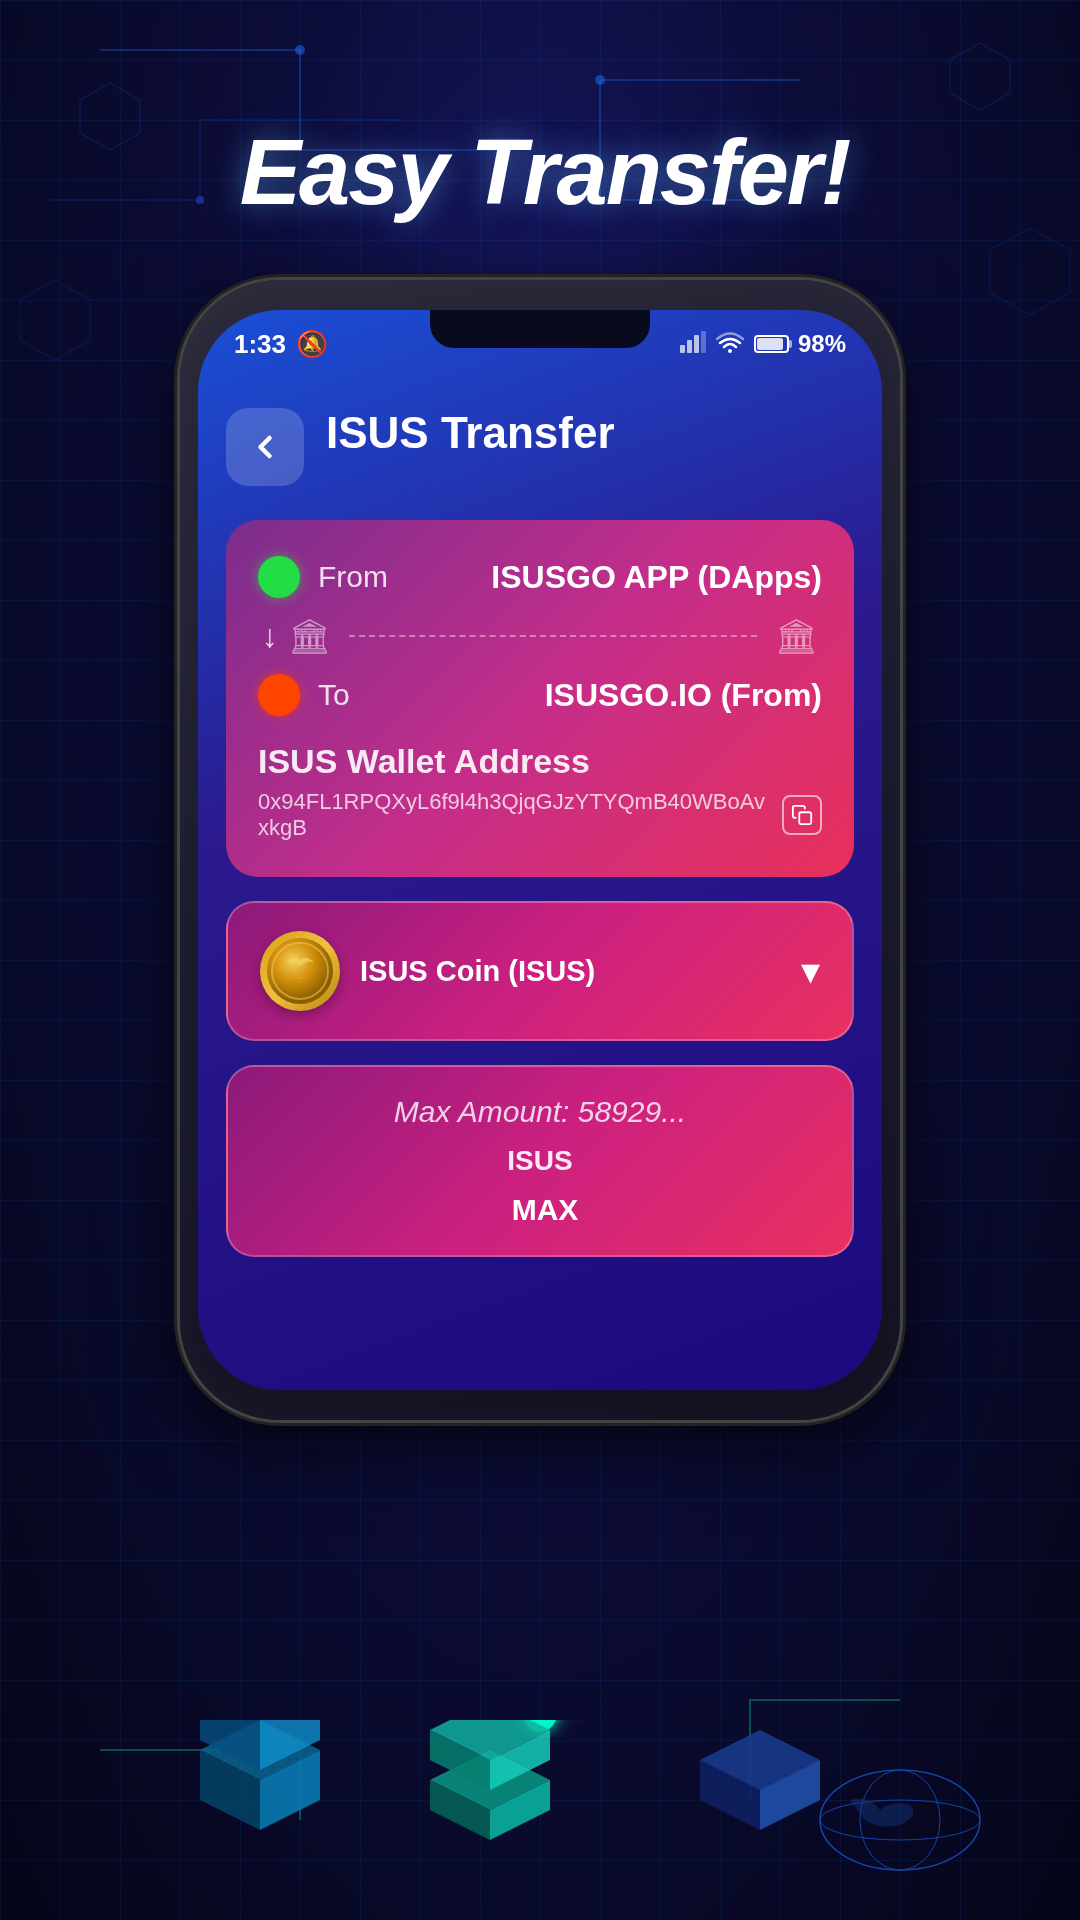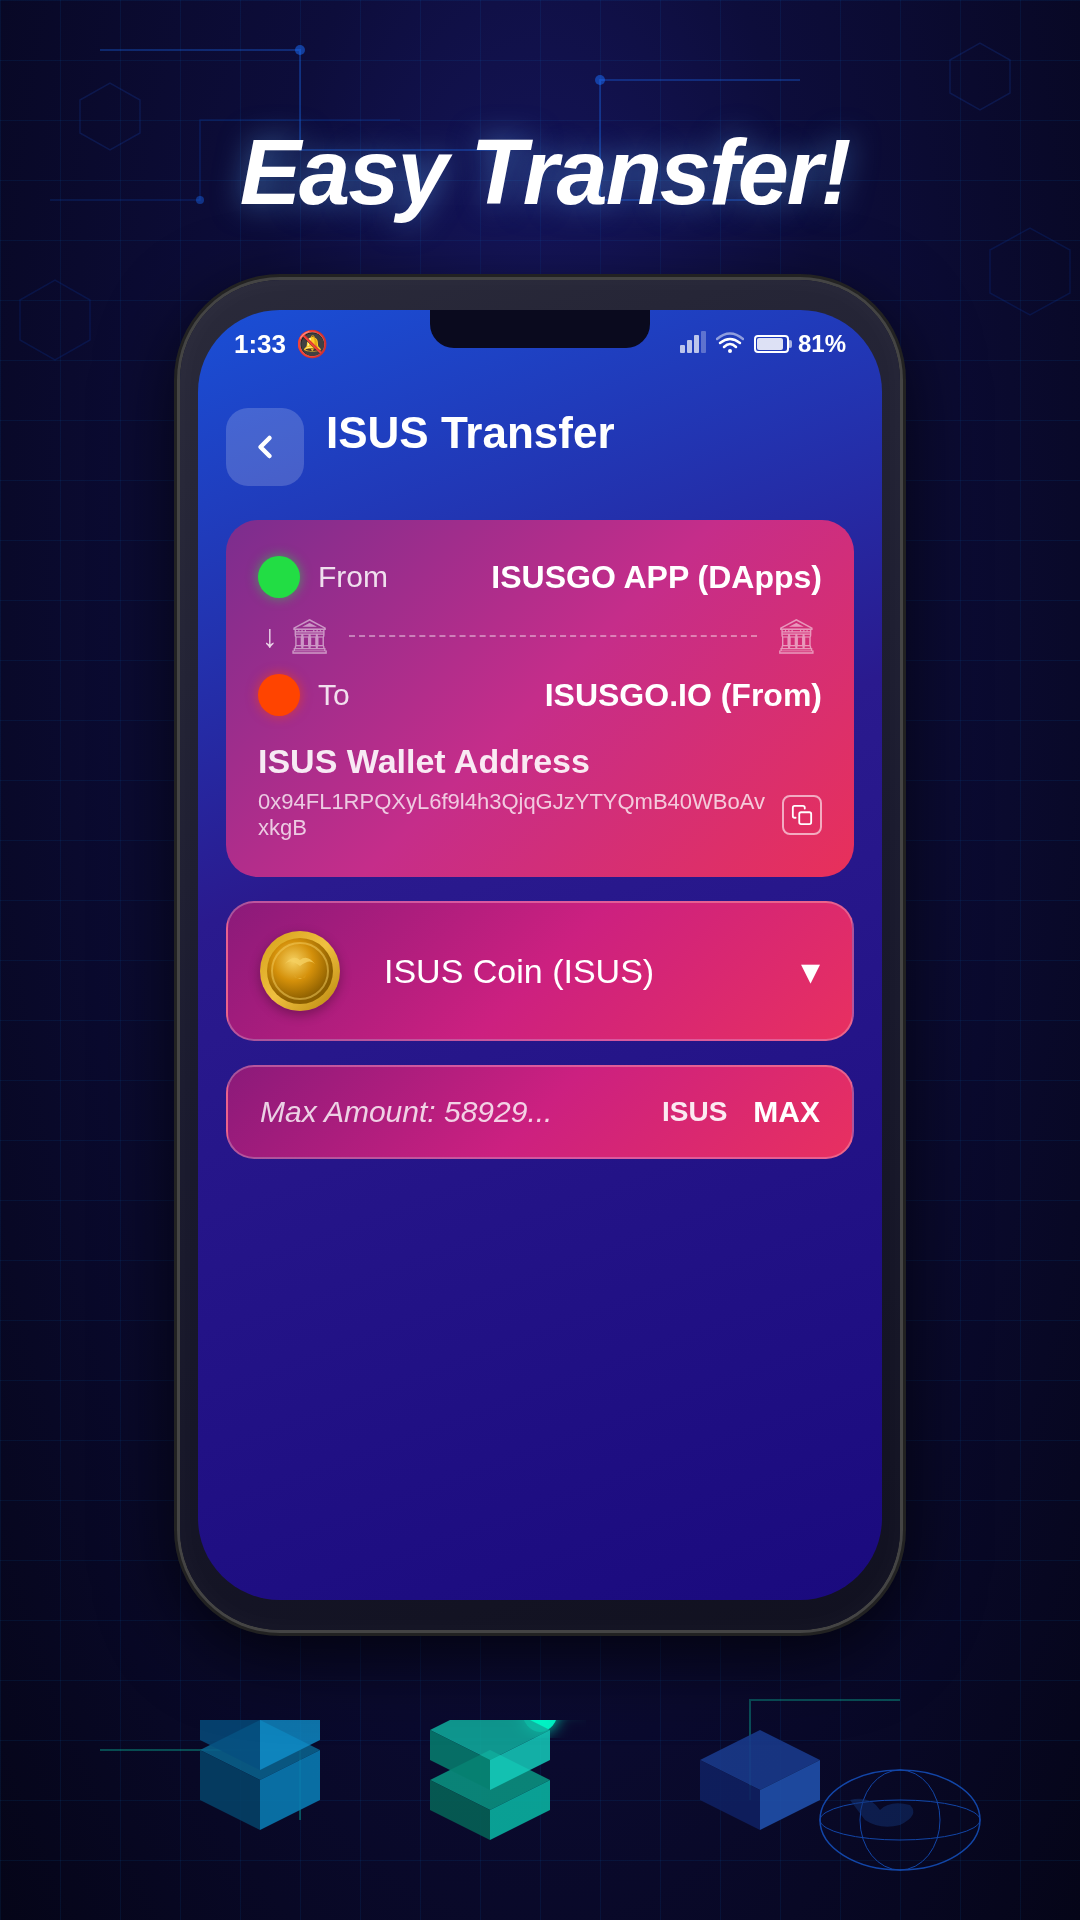--- a/index.html
+++ b/index.html
@@ -65,7 +65,7 @@
       left: 50%;
       transform: translateX(-50%);
       width: 720px;
-      height: 1350px;
+      height: 1140px;
       background: linear-gradient(160deg, #2a2a3a 0%, #1a1a2e 50%, #111120 100%);
       border-radius: 100px;
       z-index: 20;

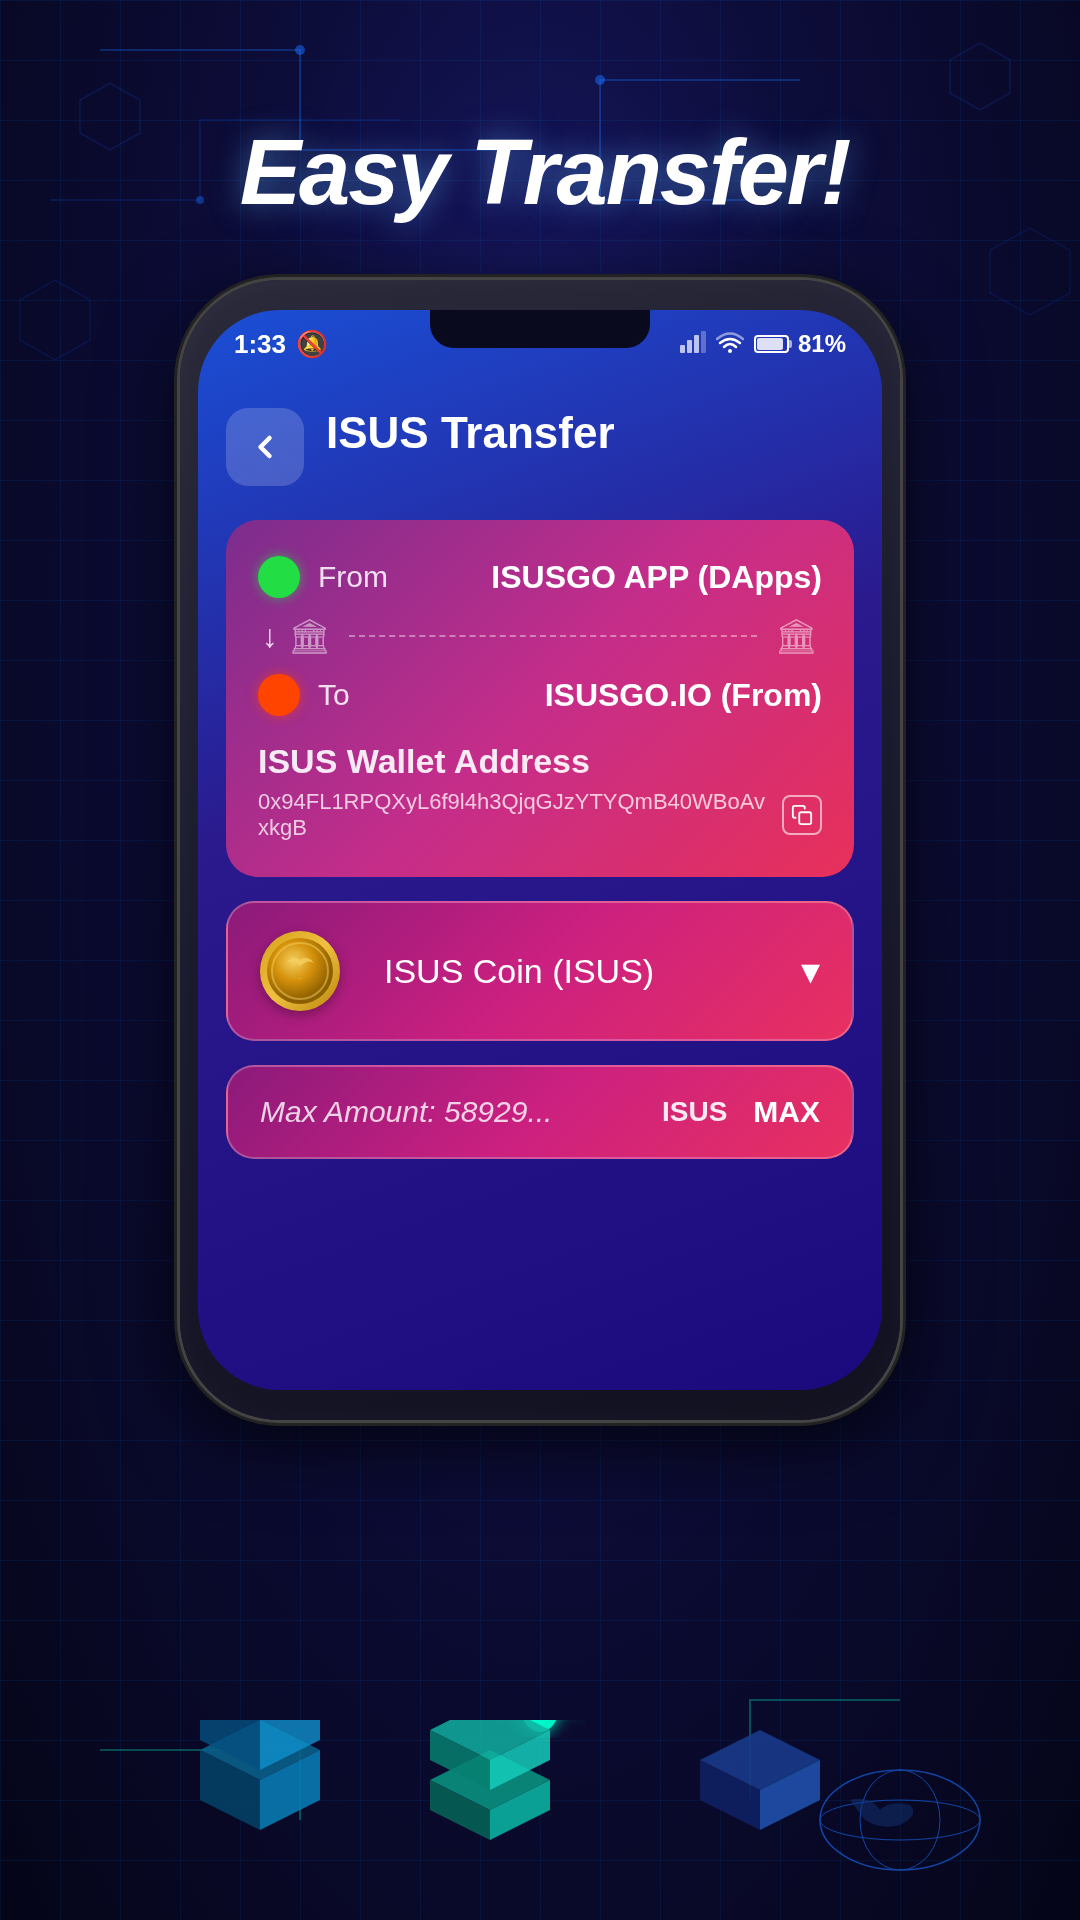--- a/index.html
+++ b/index.html
@@ -444,7 +444,7 @@
             <rect x="34" y="7" width="4" height="8" rx="2" fill="white" opacity="0.6"></rect>
             <rect x="3" y="5" width="26" height="12" rx="2" fill="white" opacity="0.85"></rect>
           </svg>
-          <span style="font-size:24px;">81%</span>
+          <span style="font-size:24px;">98%</span>
         </span>
       </div>
     </div>

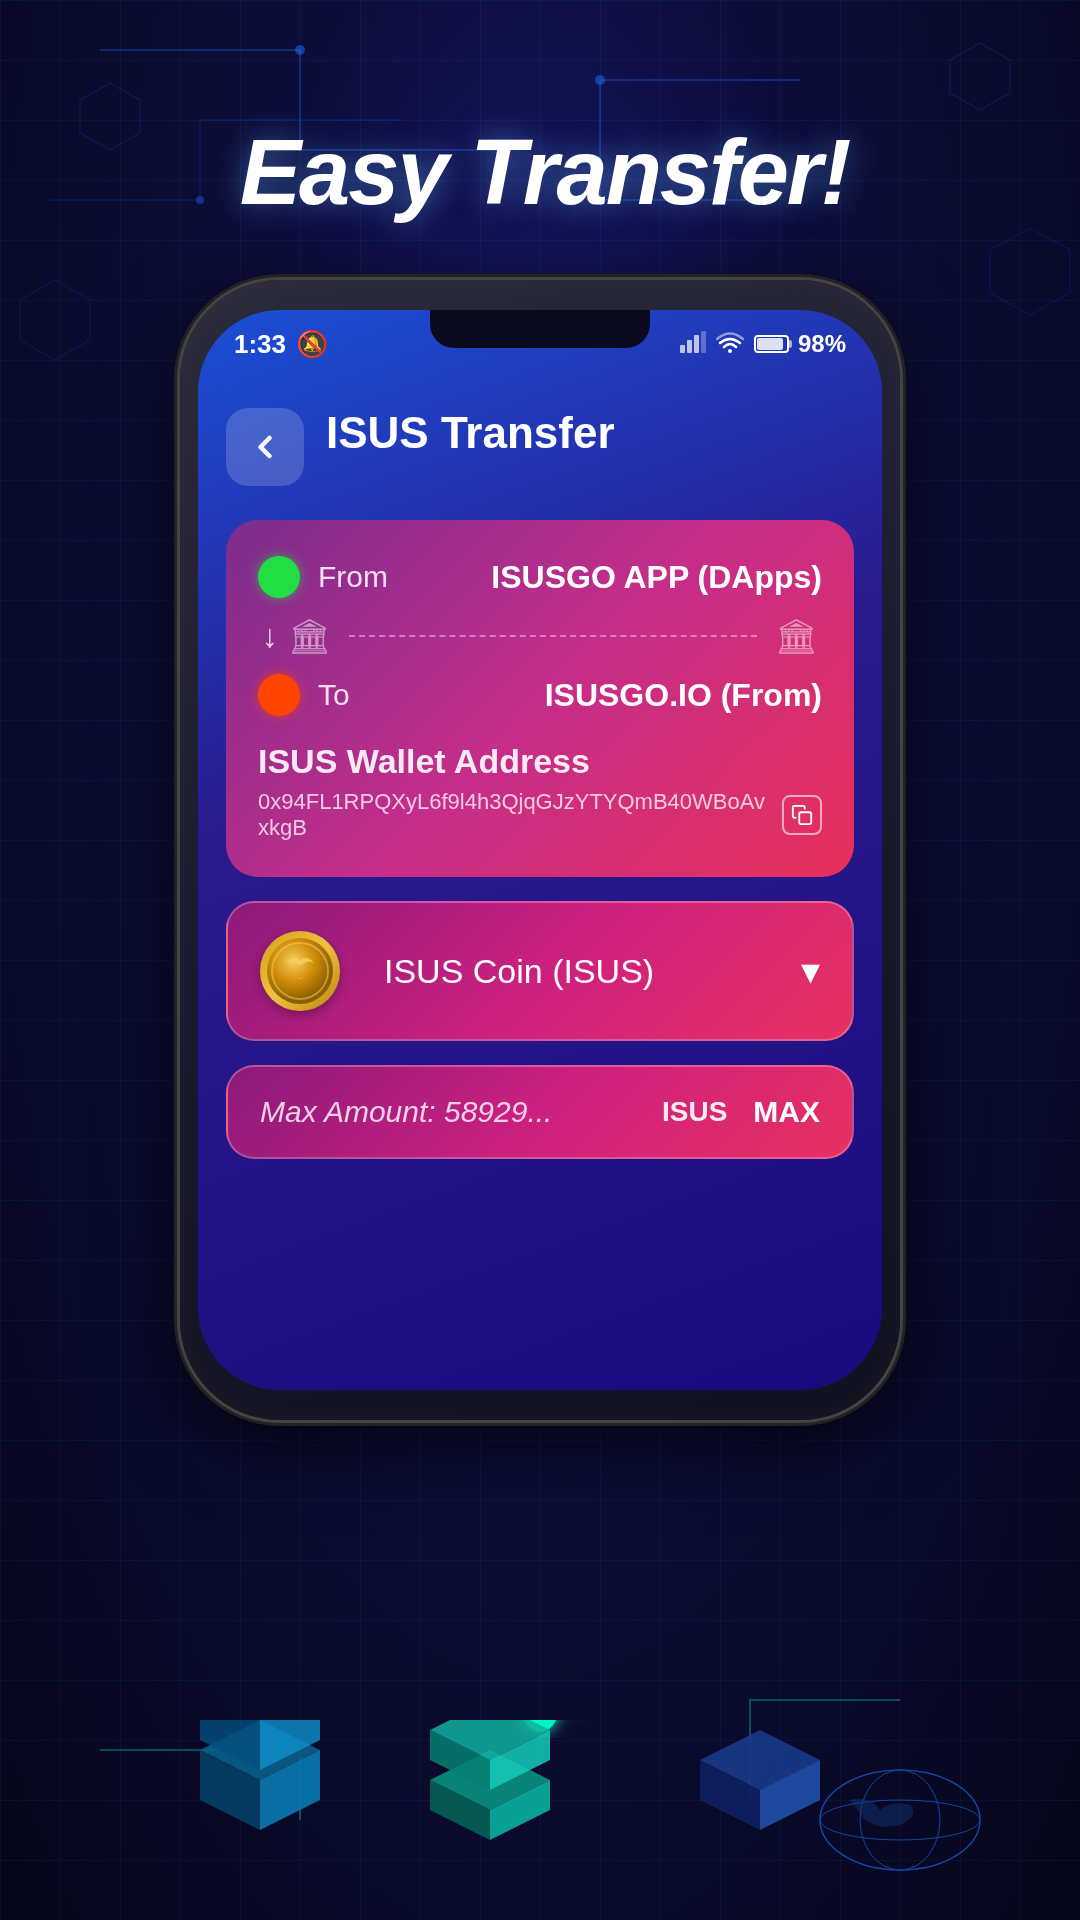--- a/index.html
+++ b/index.html
@@ -312,10 +312,9 @@
 
     .coin-label {
       flex: 1;
-      font-size: 34px;
-      font-weight: 400;
-      color: white;
-      margin-left: 24px;
+      font-size: 29px;
+      font-weight: 700;
+      color: white;
     }
 
     .chevron-down {

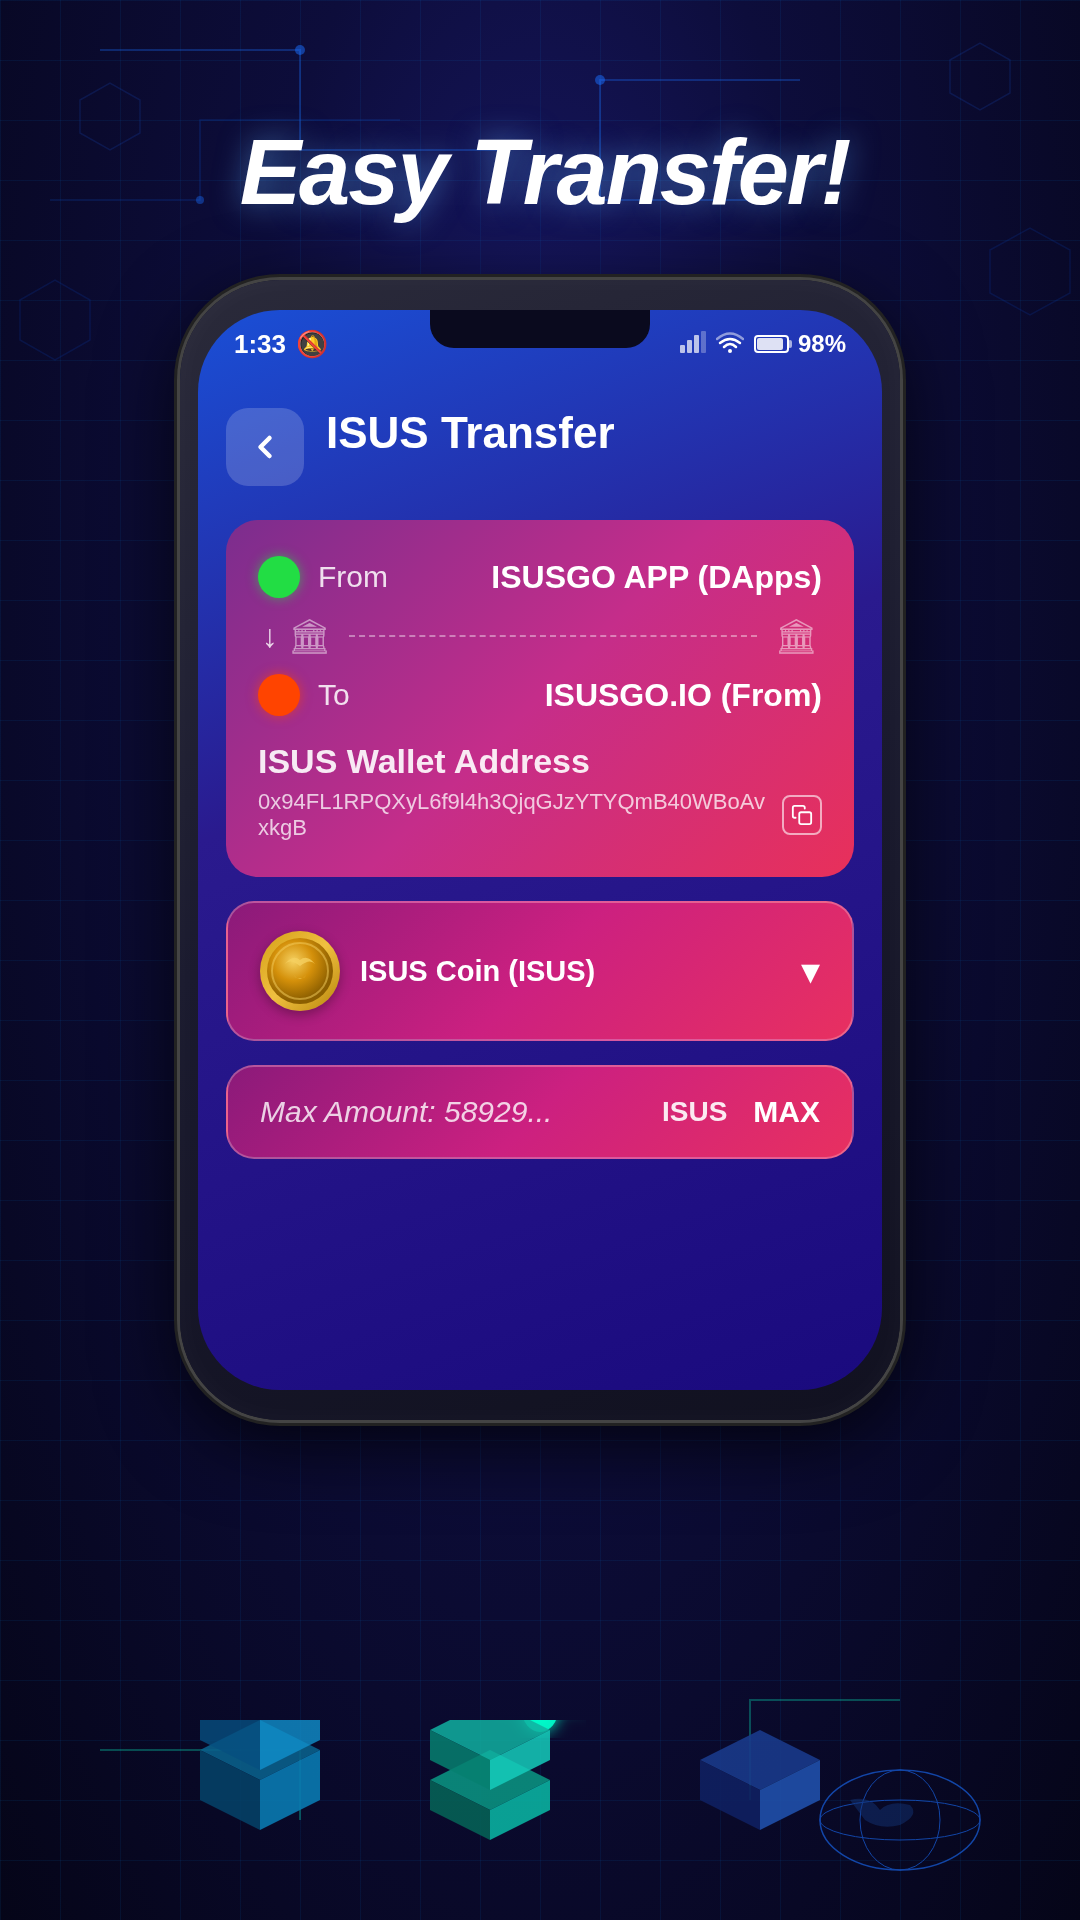--- a/index.html
+++ b/index.html
@@ -331,6 +331,7 @@
       align-items: center;
       gap: 16px;
       border: 2px solid rgba(255,255,255,0.25);
+      flex-direction: column;
     }
 
     .amount-text {

